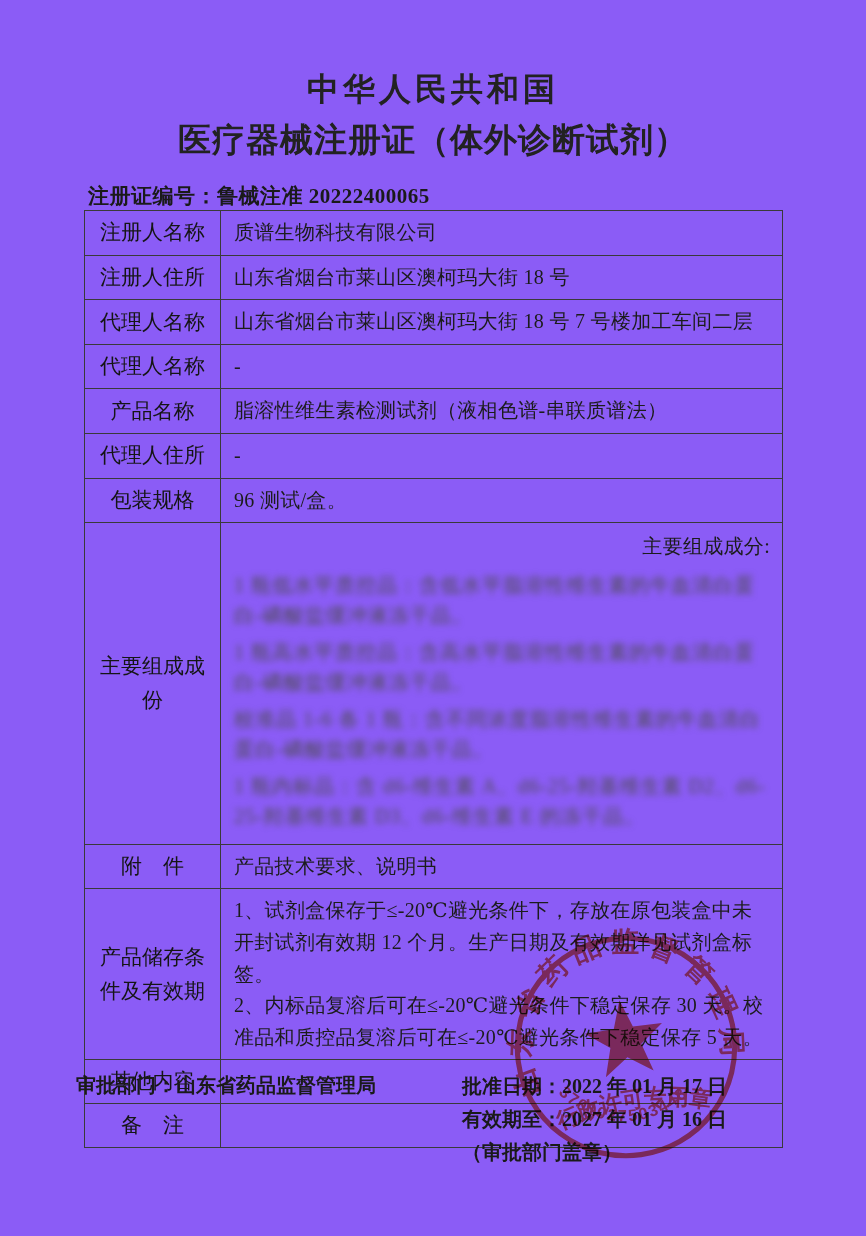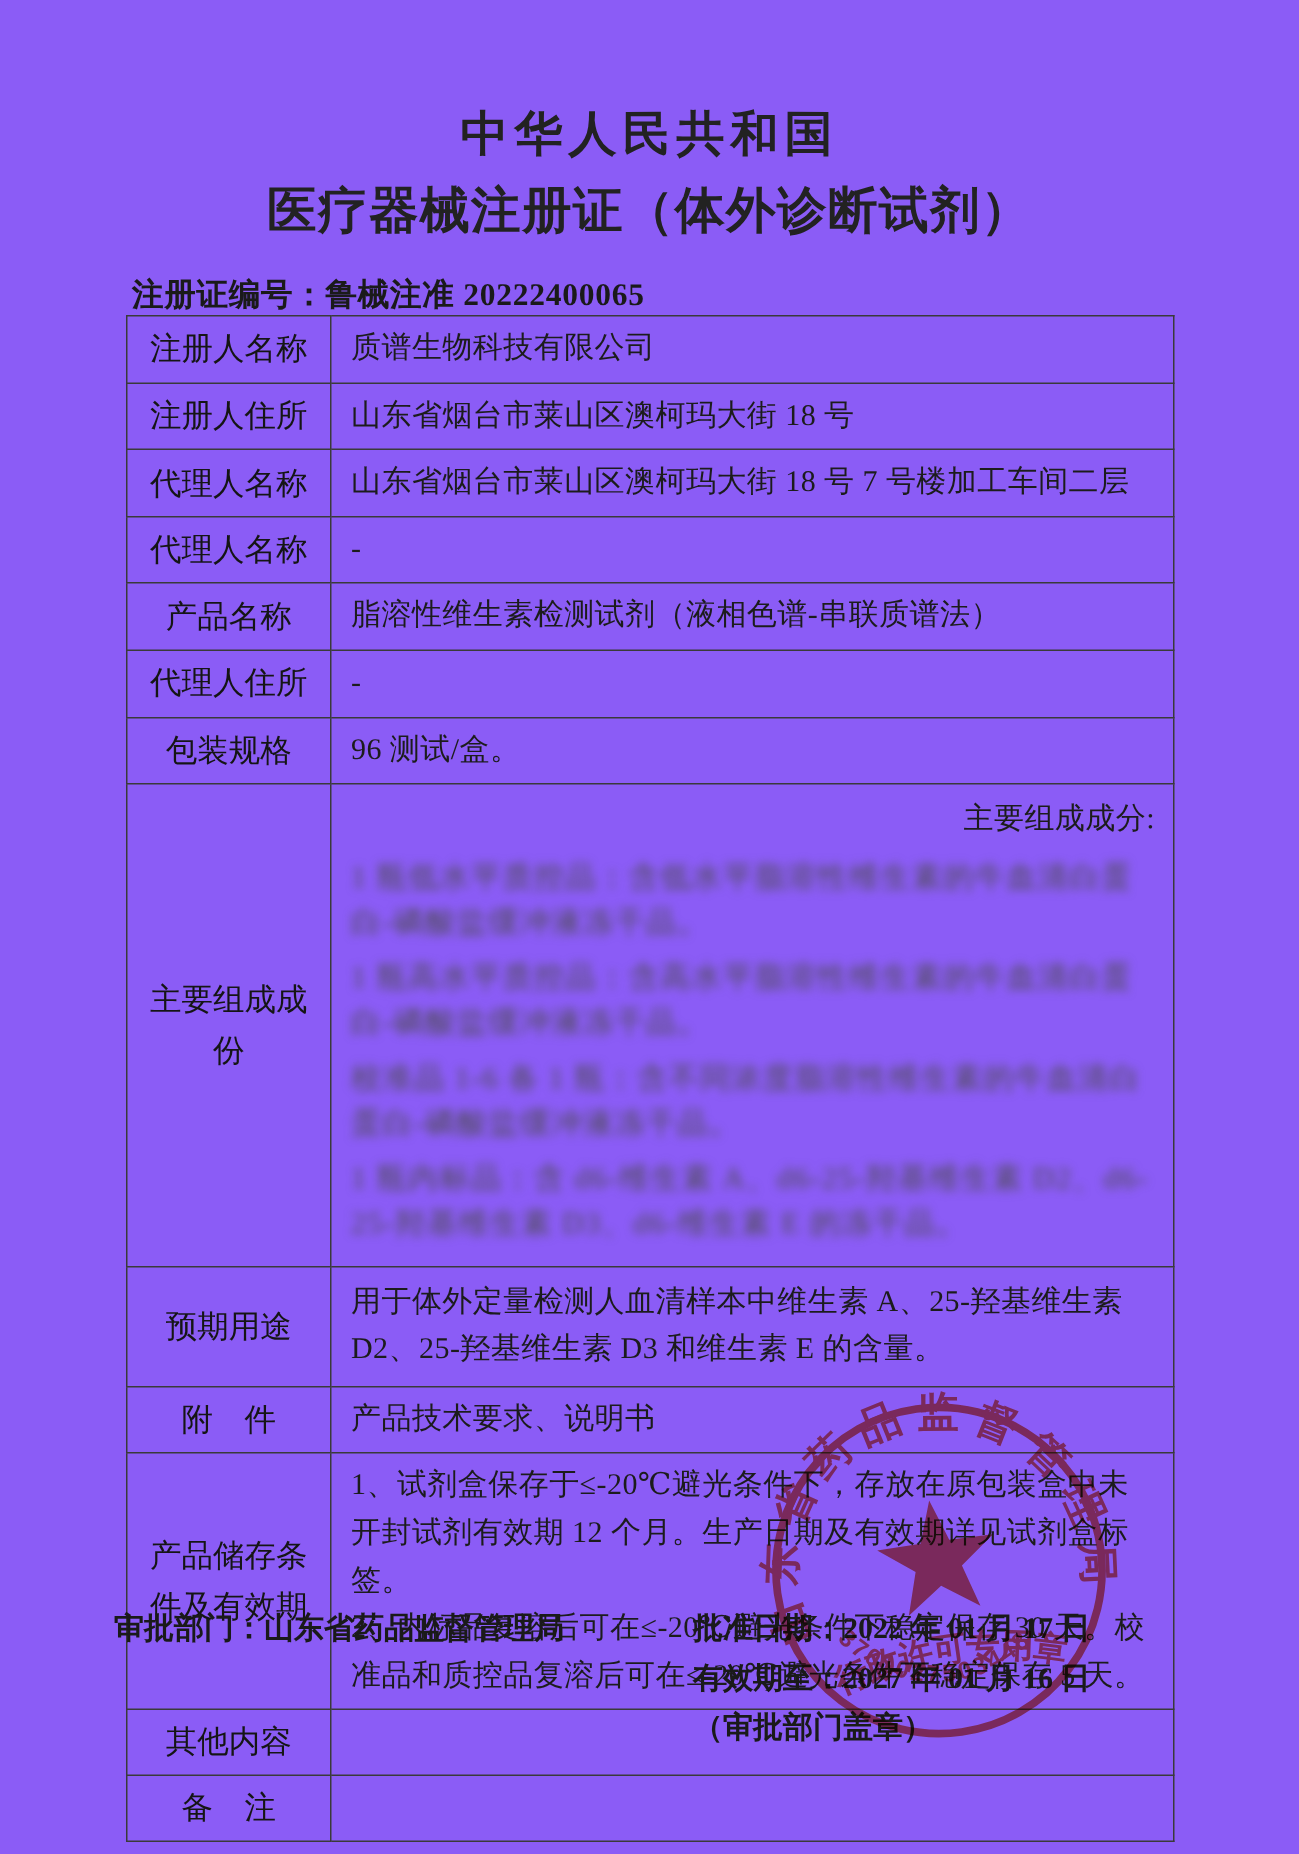--- a/index.html
+++ b/index.html
@@ -125,10 +125,6 @@
         <div class="blur">1 瓶内标品：含 d6-维生素 A、d6-25-羟基维生素 D2、d6-25-羟基维生素 D3、d6-维生素 E 的冻干品。</div>
       </td>
     </tr>
-    <tr style="height:80px">
-      <td class="lbl">预期用途</td>
-      <td class="val">用于体外定量检测人血清样本中维生素 A、25-羟基维生素 D2、25-羟基维生素 D3 和维生素 E 的含量。</td>
-    </tr>
     <tr style="height:42px">
       <td class="lbl">附　件</td>
       <td class="val">产品技术要求、说明书</td>

